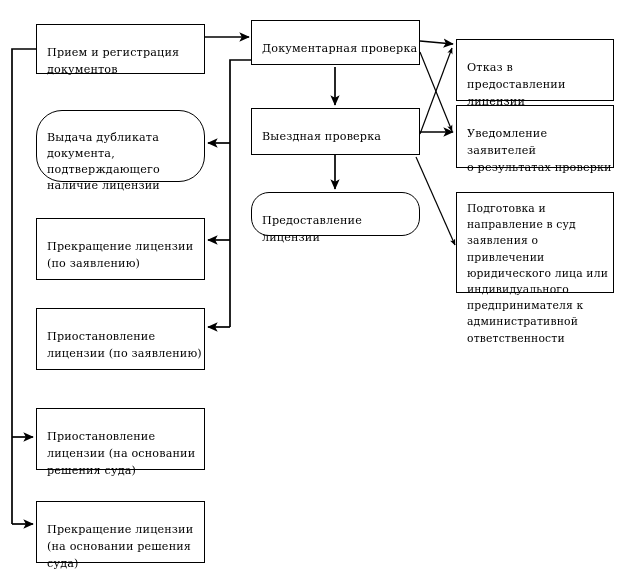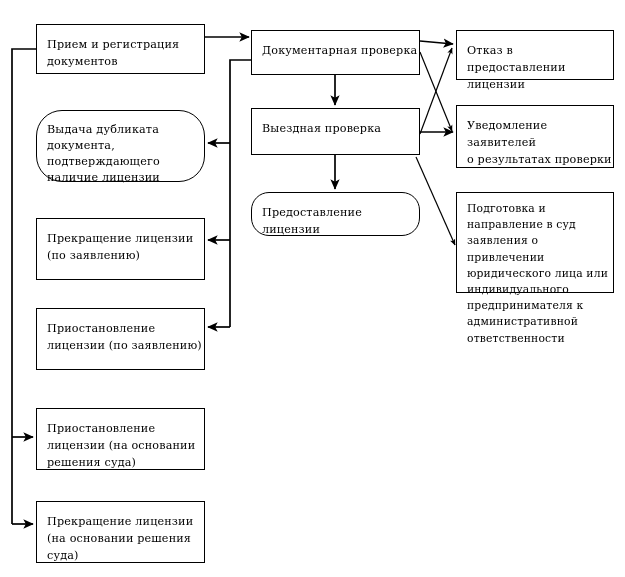--- a/index.html
+++ b/index.html
@@ -32,7 +32,7 @@
     font-size: 11.2px;
     line-height: 17px;
     letter-spacing: 0.15px;
-    padding: 11px 0 0 10px;
+    padding: 19px 0 0 10px;
     z-index: 2;
   }
   .node span {

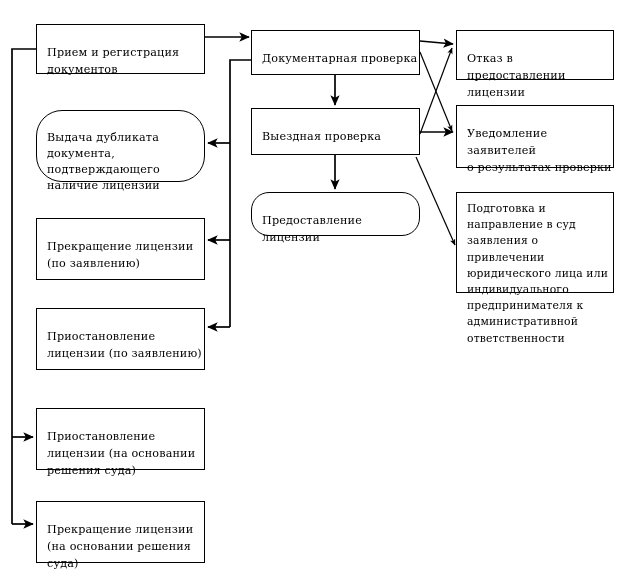--- a/index.html
+++ b/index.html
@@ -90,7 +90,7 @@
 документов</span>
   </div>
 
-  <div class="node" style="left:251px; top:30px; width:169px; height:45px;">
+  <div class="node" style="left:251px; top:20px; width:169px; height:45px;">
     <span>Документарная проверка</span>
   </div>
 

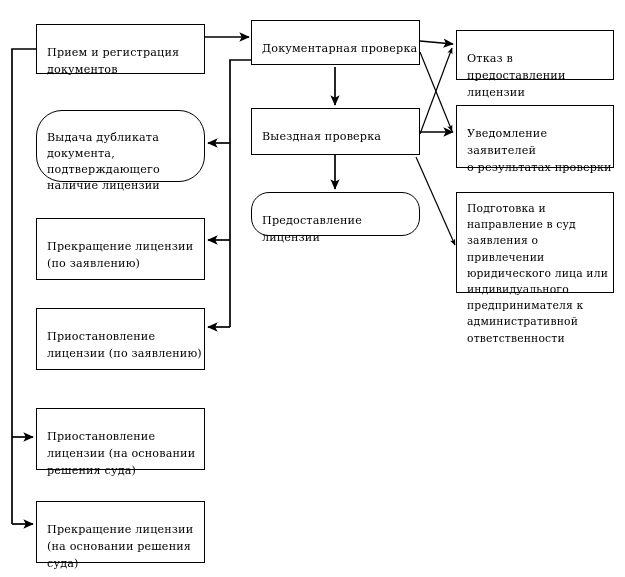--- a/index.html
+++ b/index.html
@@ -94,7 +94,7 @@
     <span>Документарная проверка</span>
   </div>
 
-  <div class="node" style="left:456px; top:30px; width:158px; height:50px;">
+  <div class="node" style="left:456px; top:39px; width:158px; height:62px;">
     <span>Отказ в предоставлении
 лицензии</span>
   </div>

